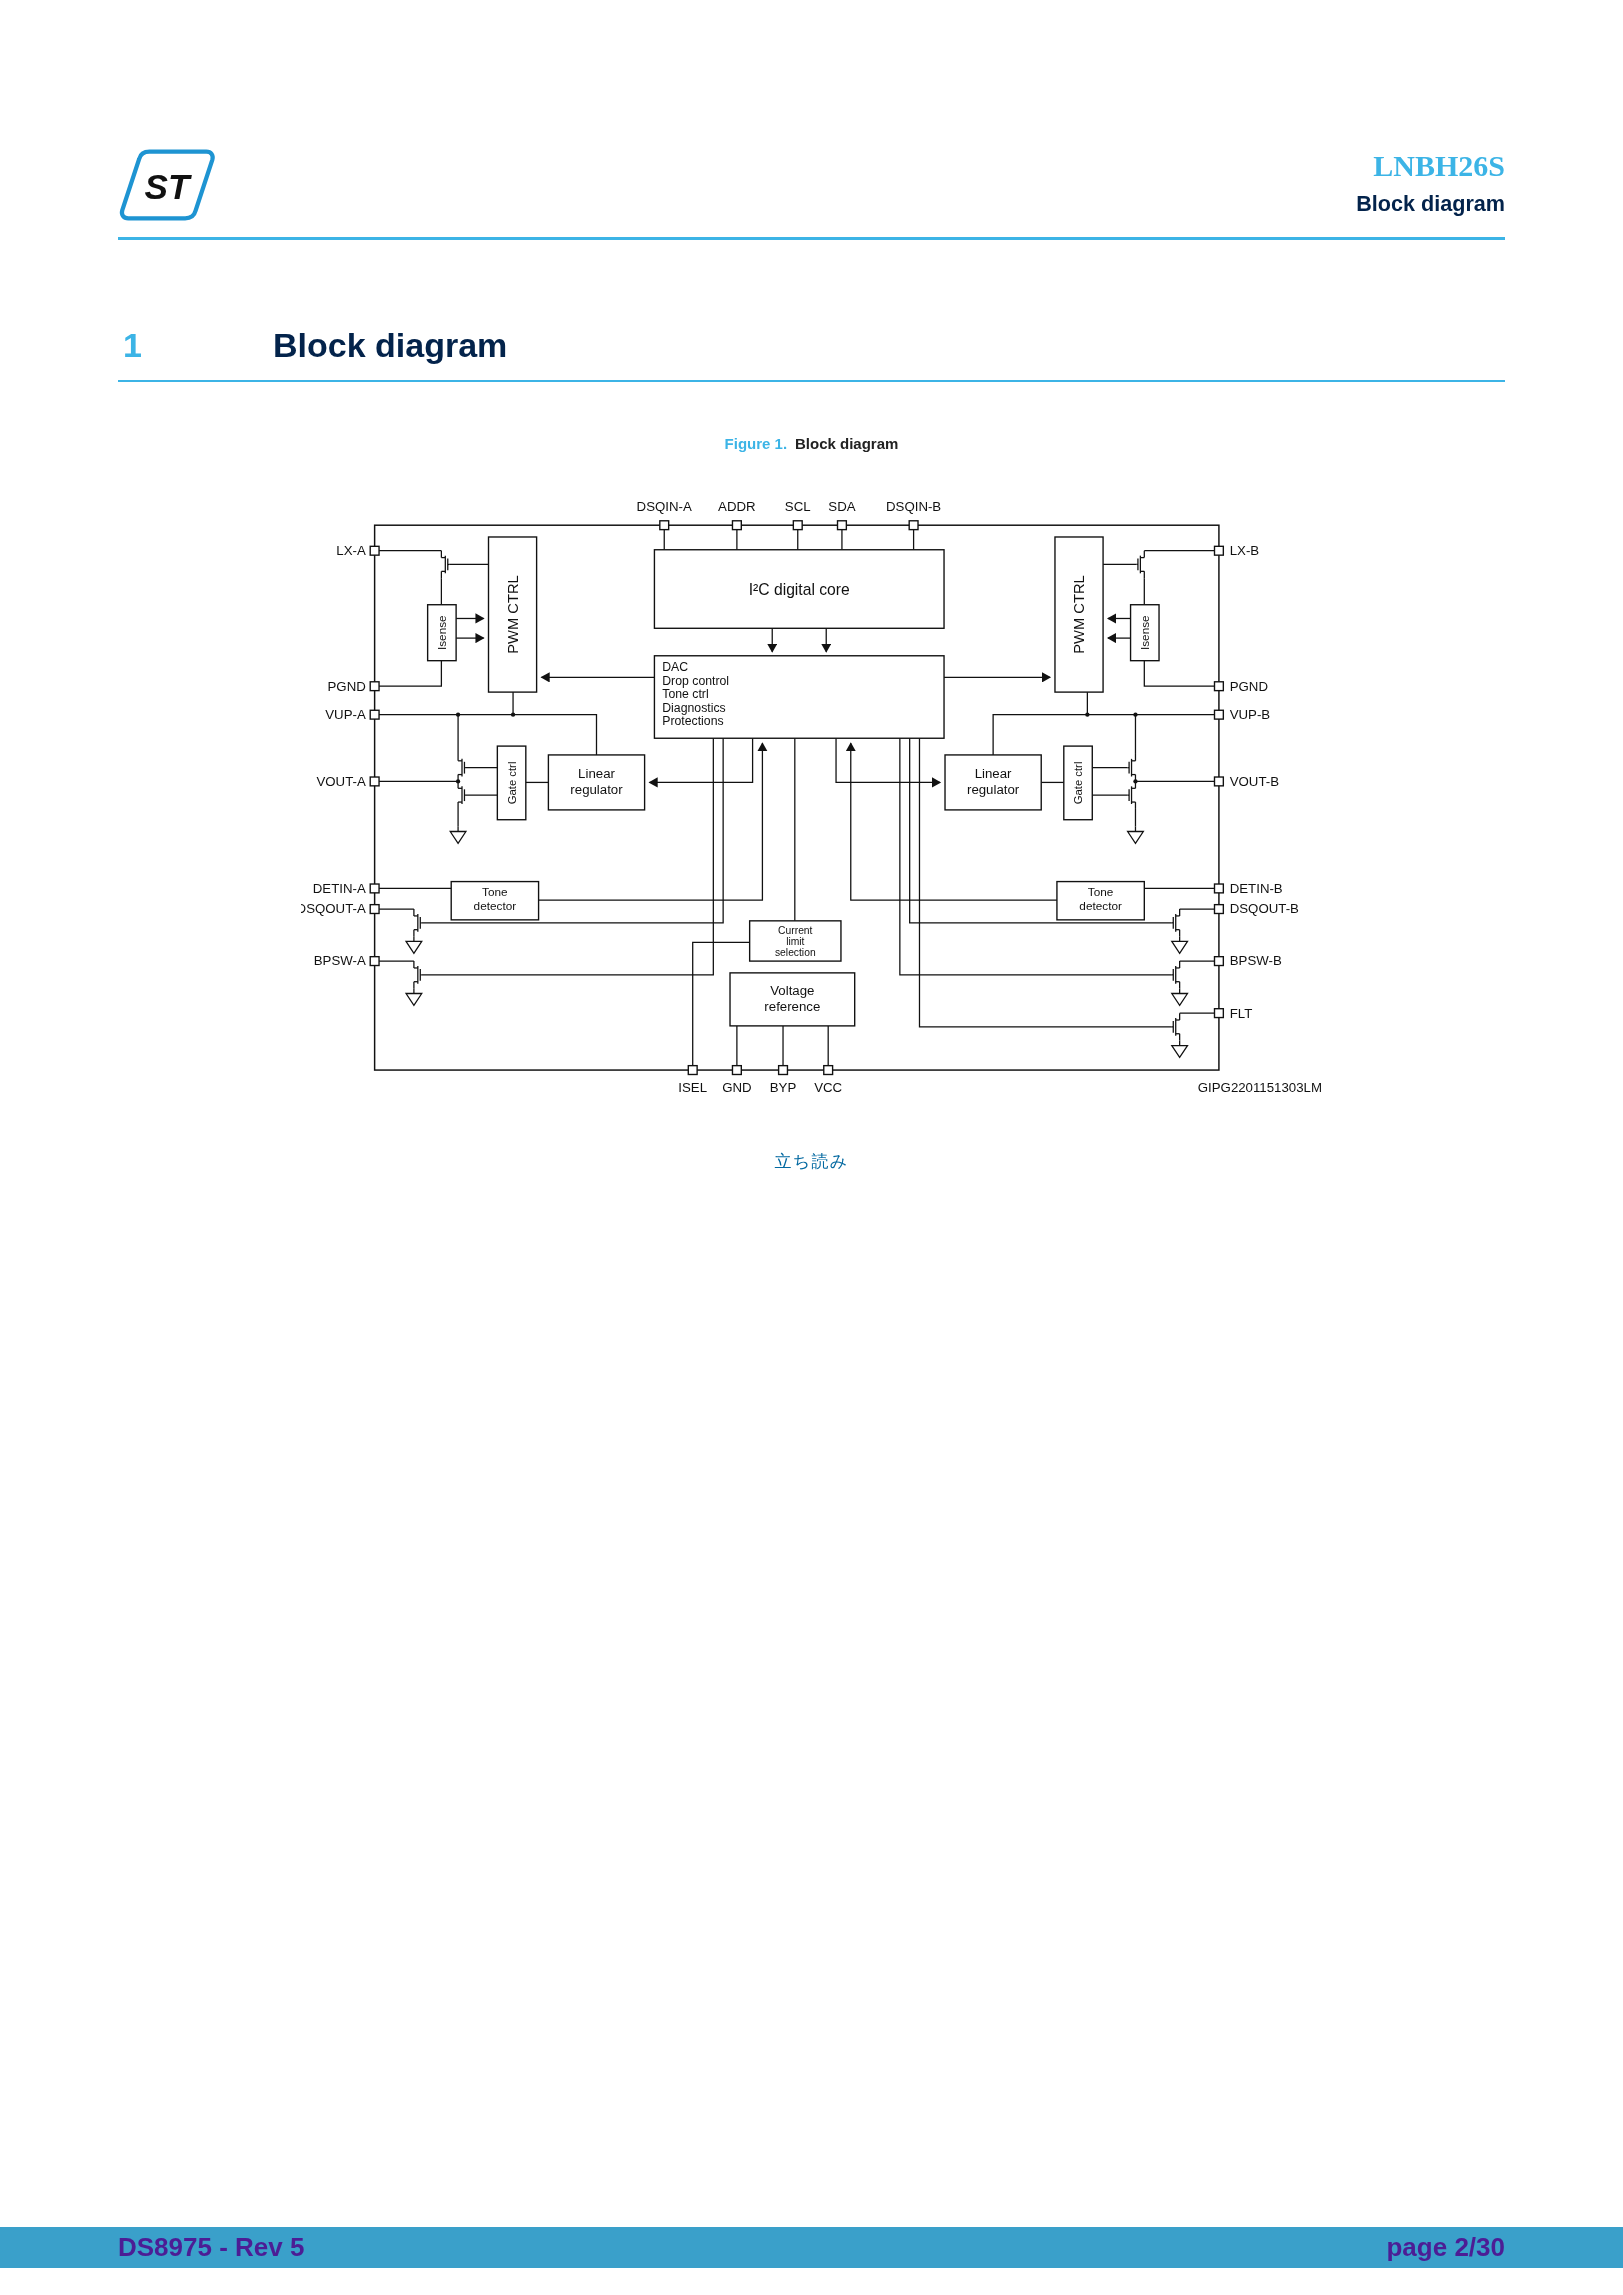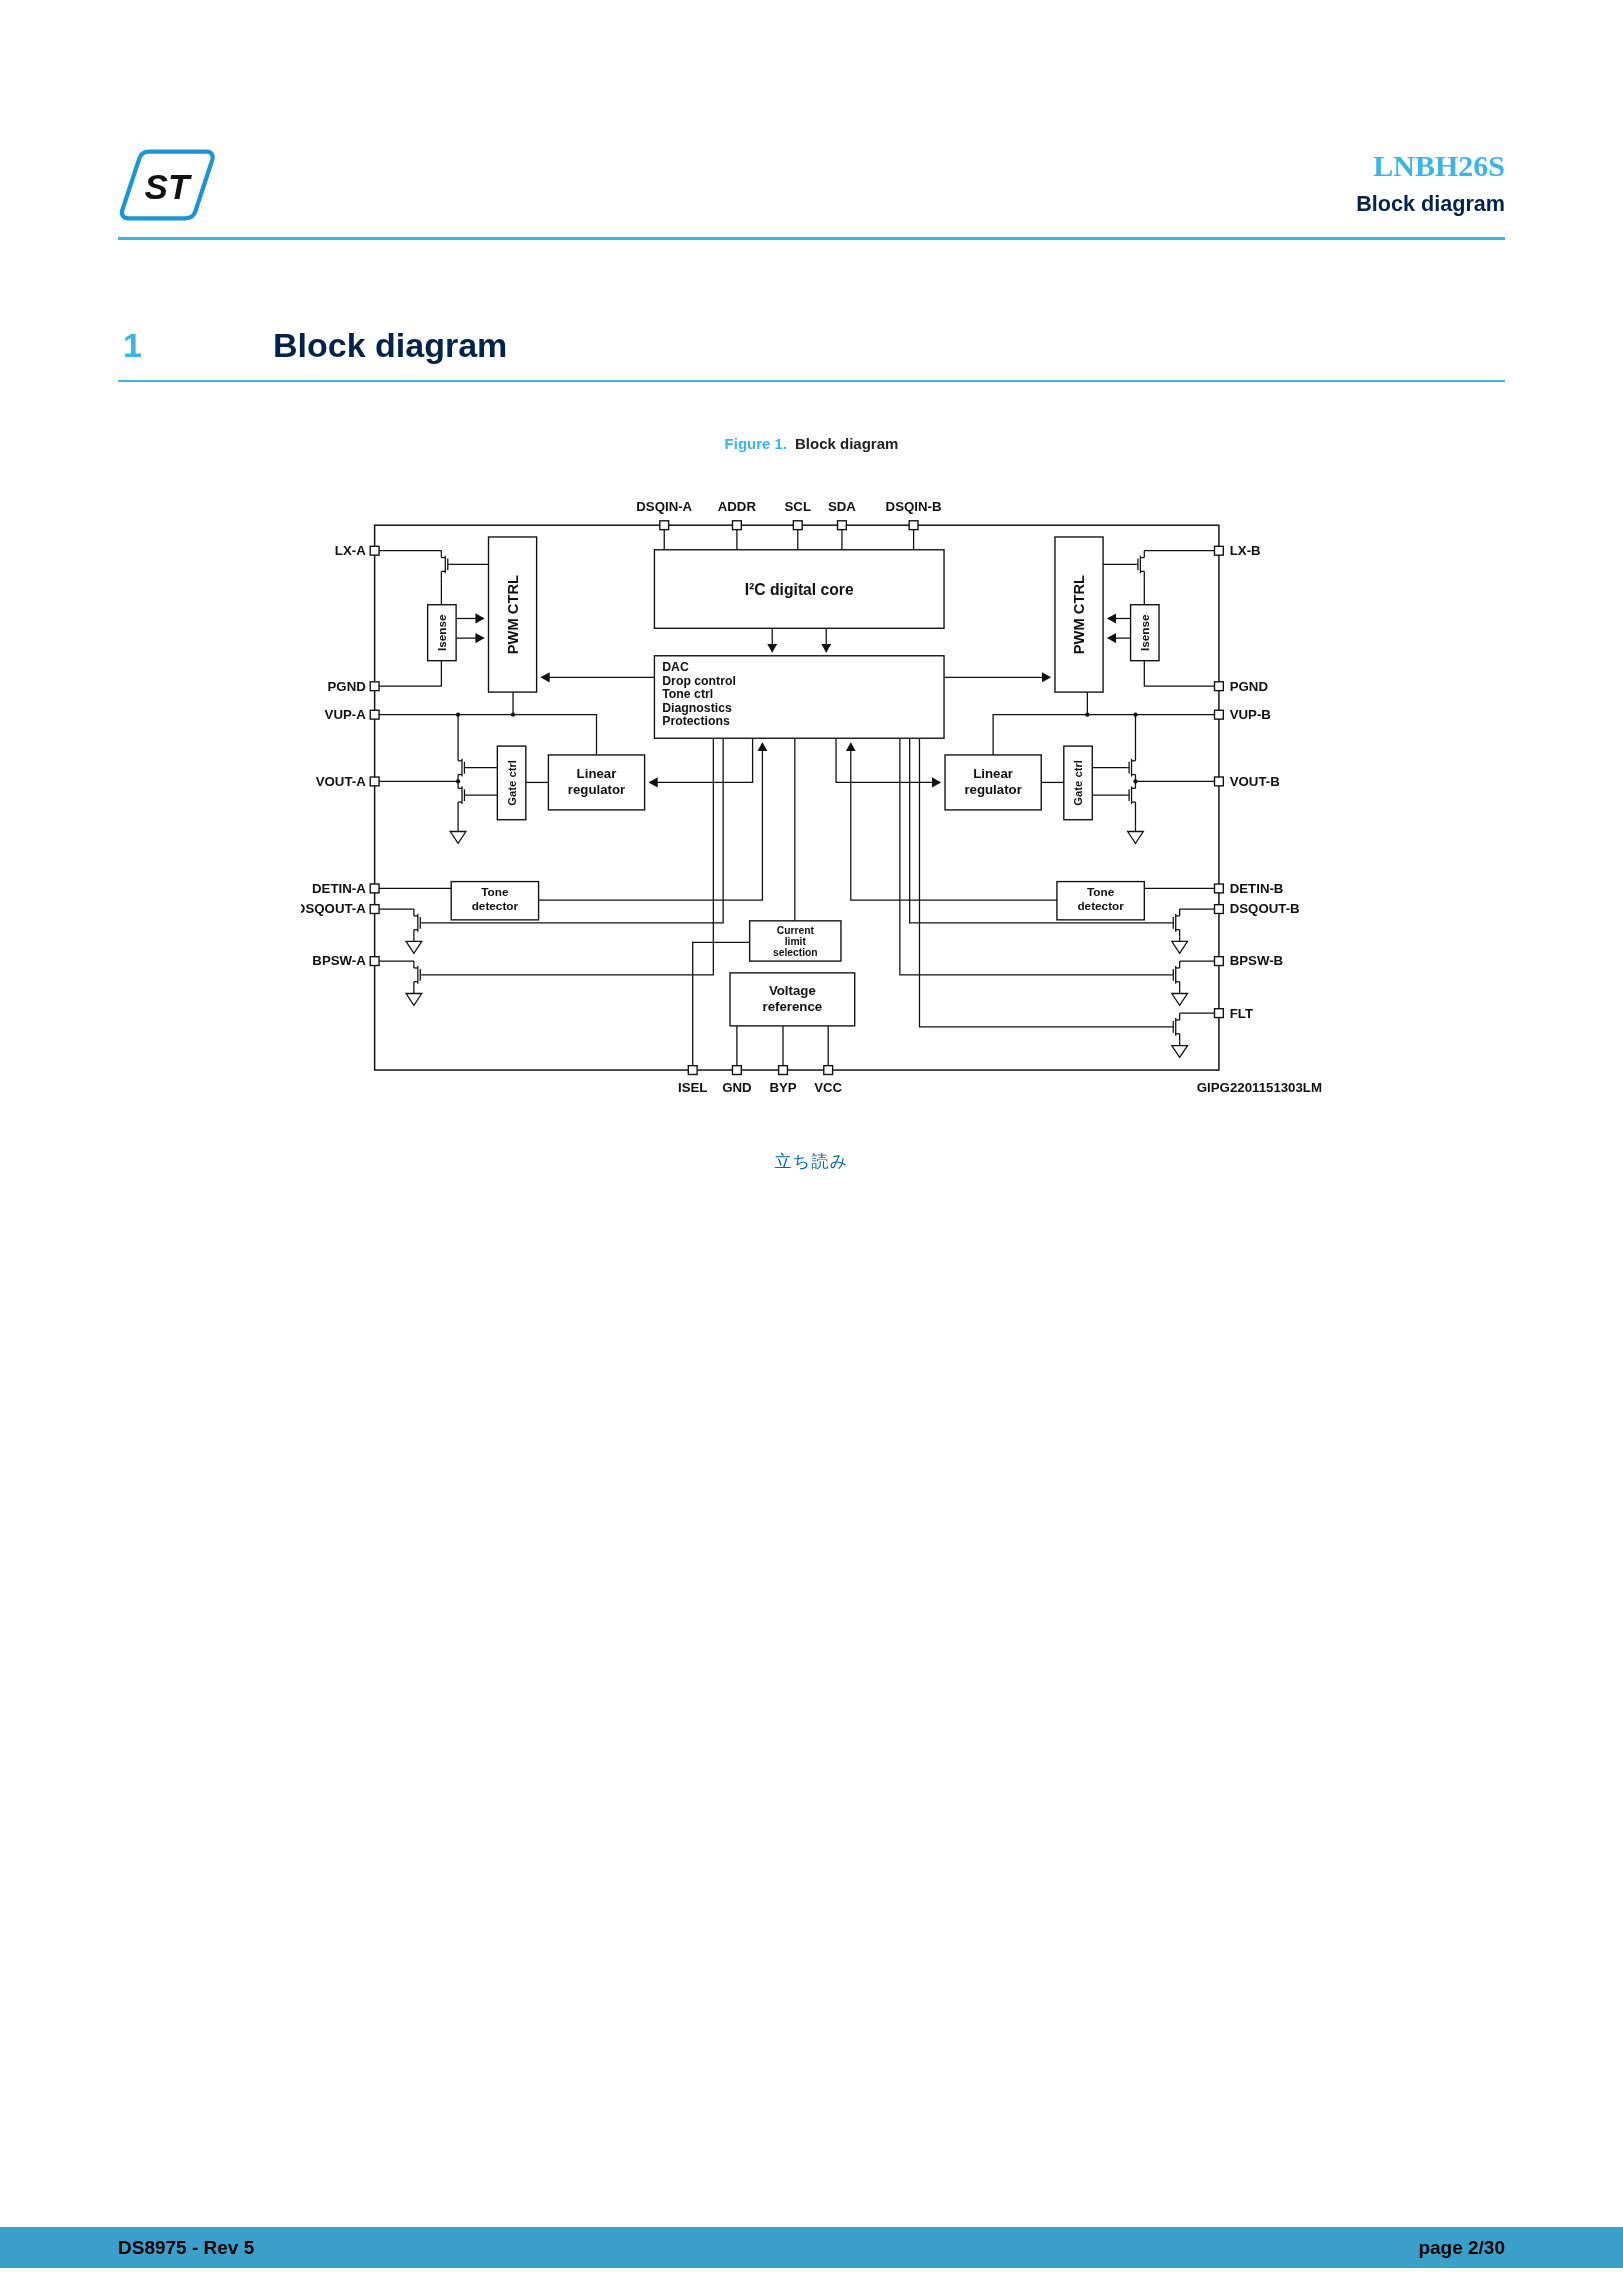--- a/index.html
+++ b/index.html
@@ -44,7 +44,7 @@
   }
   .fig-label{color:#3cb4e6;margin-right:7.9px;}
   .diagram-wrap{
-    position:absolute;left:301px;top:481px;width:1021px;height:648px;font-weight:bold;
+    position:absolute;left:301px;top:481px;width:1021px;height:648px;
   }
   svg text{font-family:"Liberation Sans", sans-serif;fill:#111111;}
   .watermark{

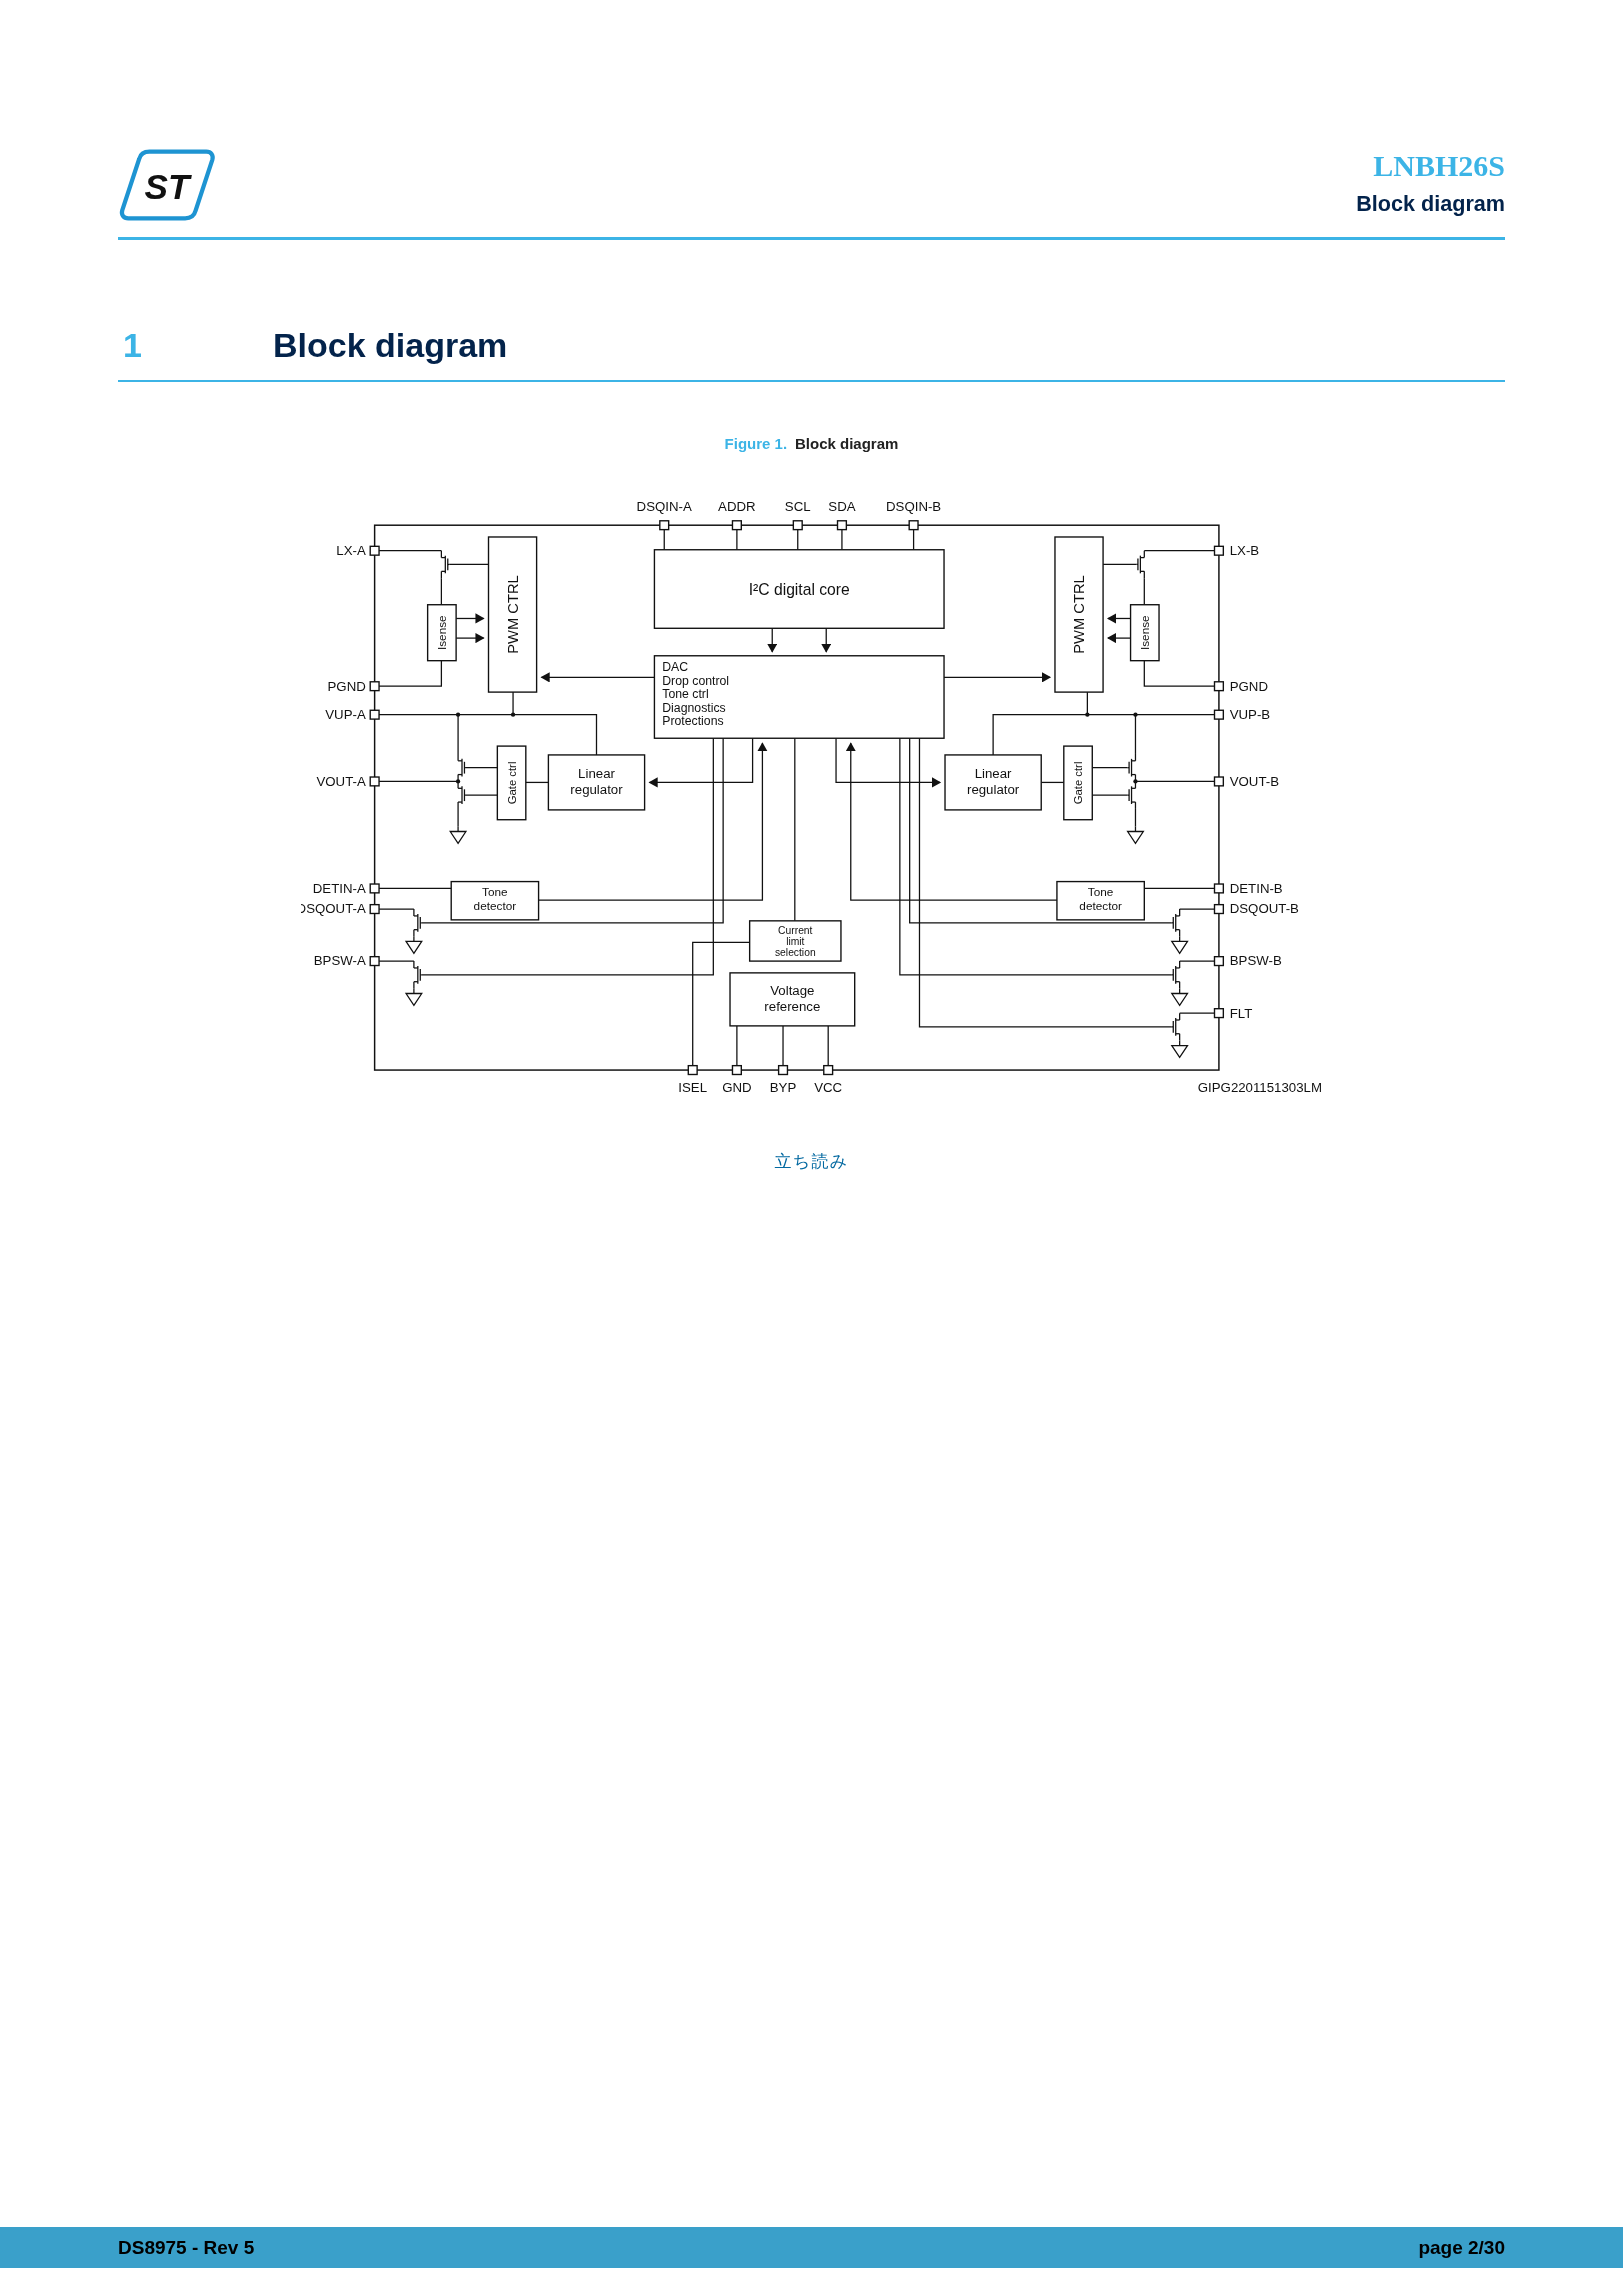--- a/index.html
+++ b/index.html
@@ -54,7 +54,7 @@
   
   .footer-band{
     position:absolute;left:0;right:0;bottom:27.5px;height:41px;
-    background:#3aa0ca;color:#000000;font-weight:bold;font-size:19px;
+    background:#3aa0ca;color:#4c1d95;font-weight:bold;font-size:26px;
   }
   .footer-left{position:absolute;left:118px;top:0;line-height:41px;}
   .footer-right{position:absolute;right:118px;top:0;line-height:41px;}

